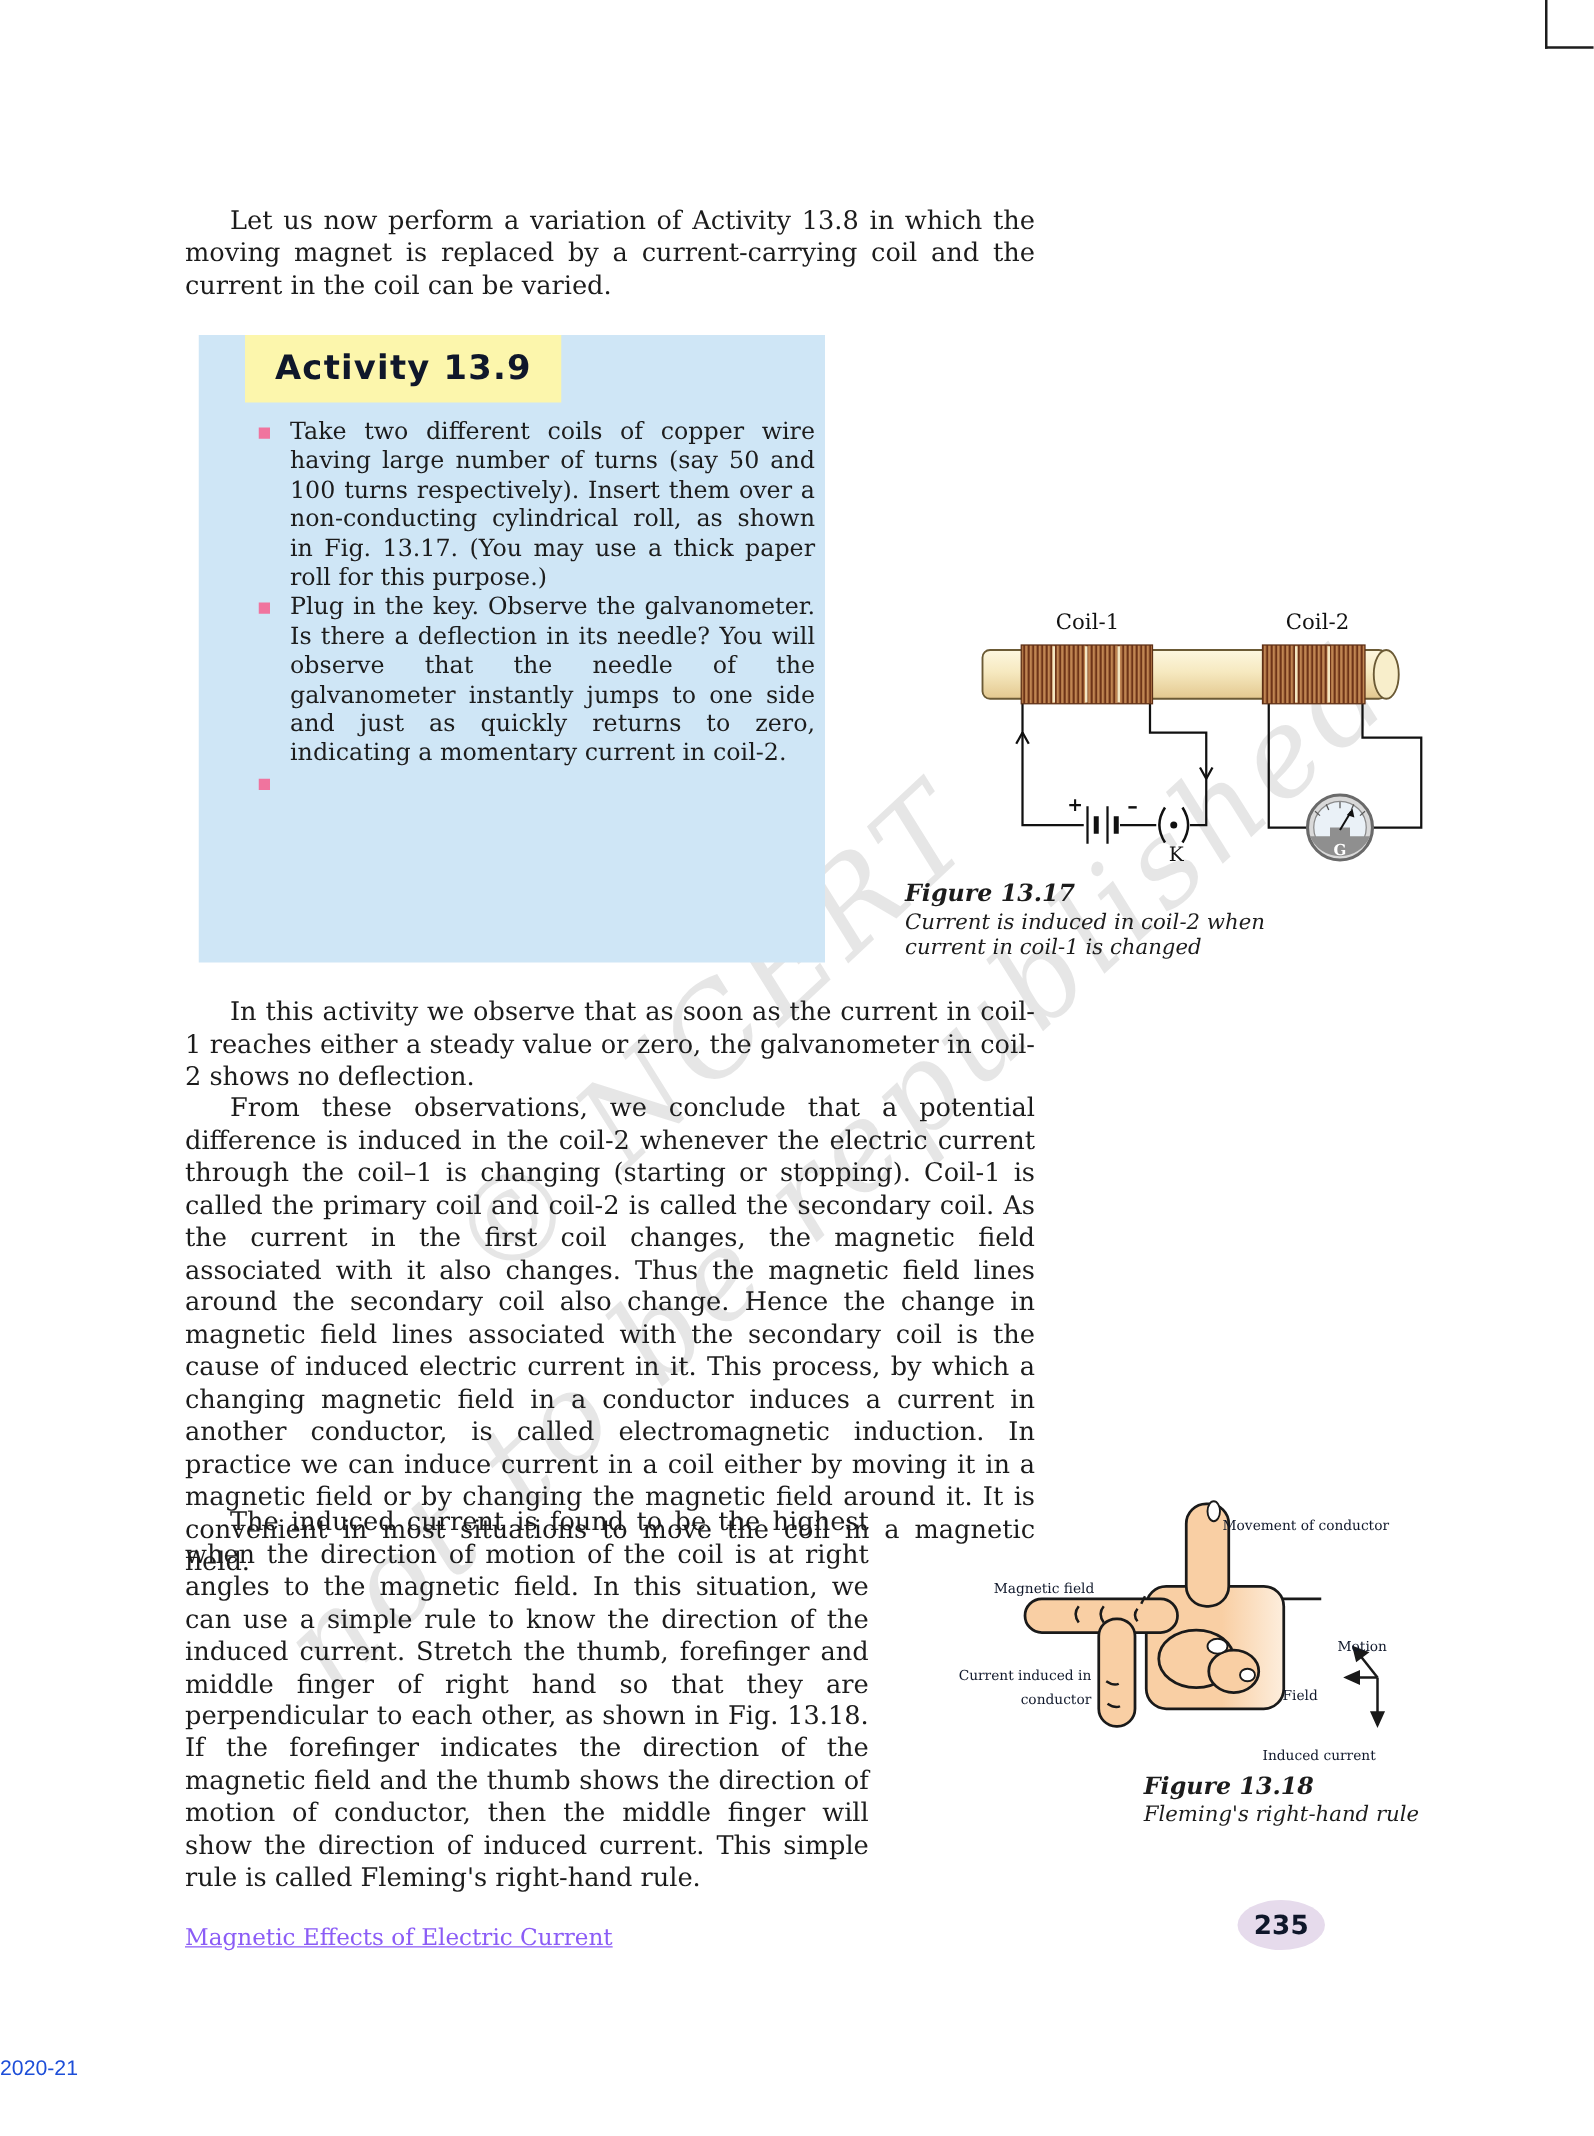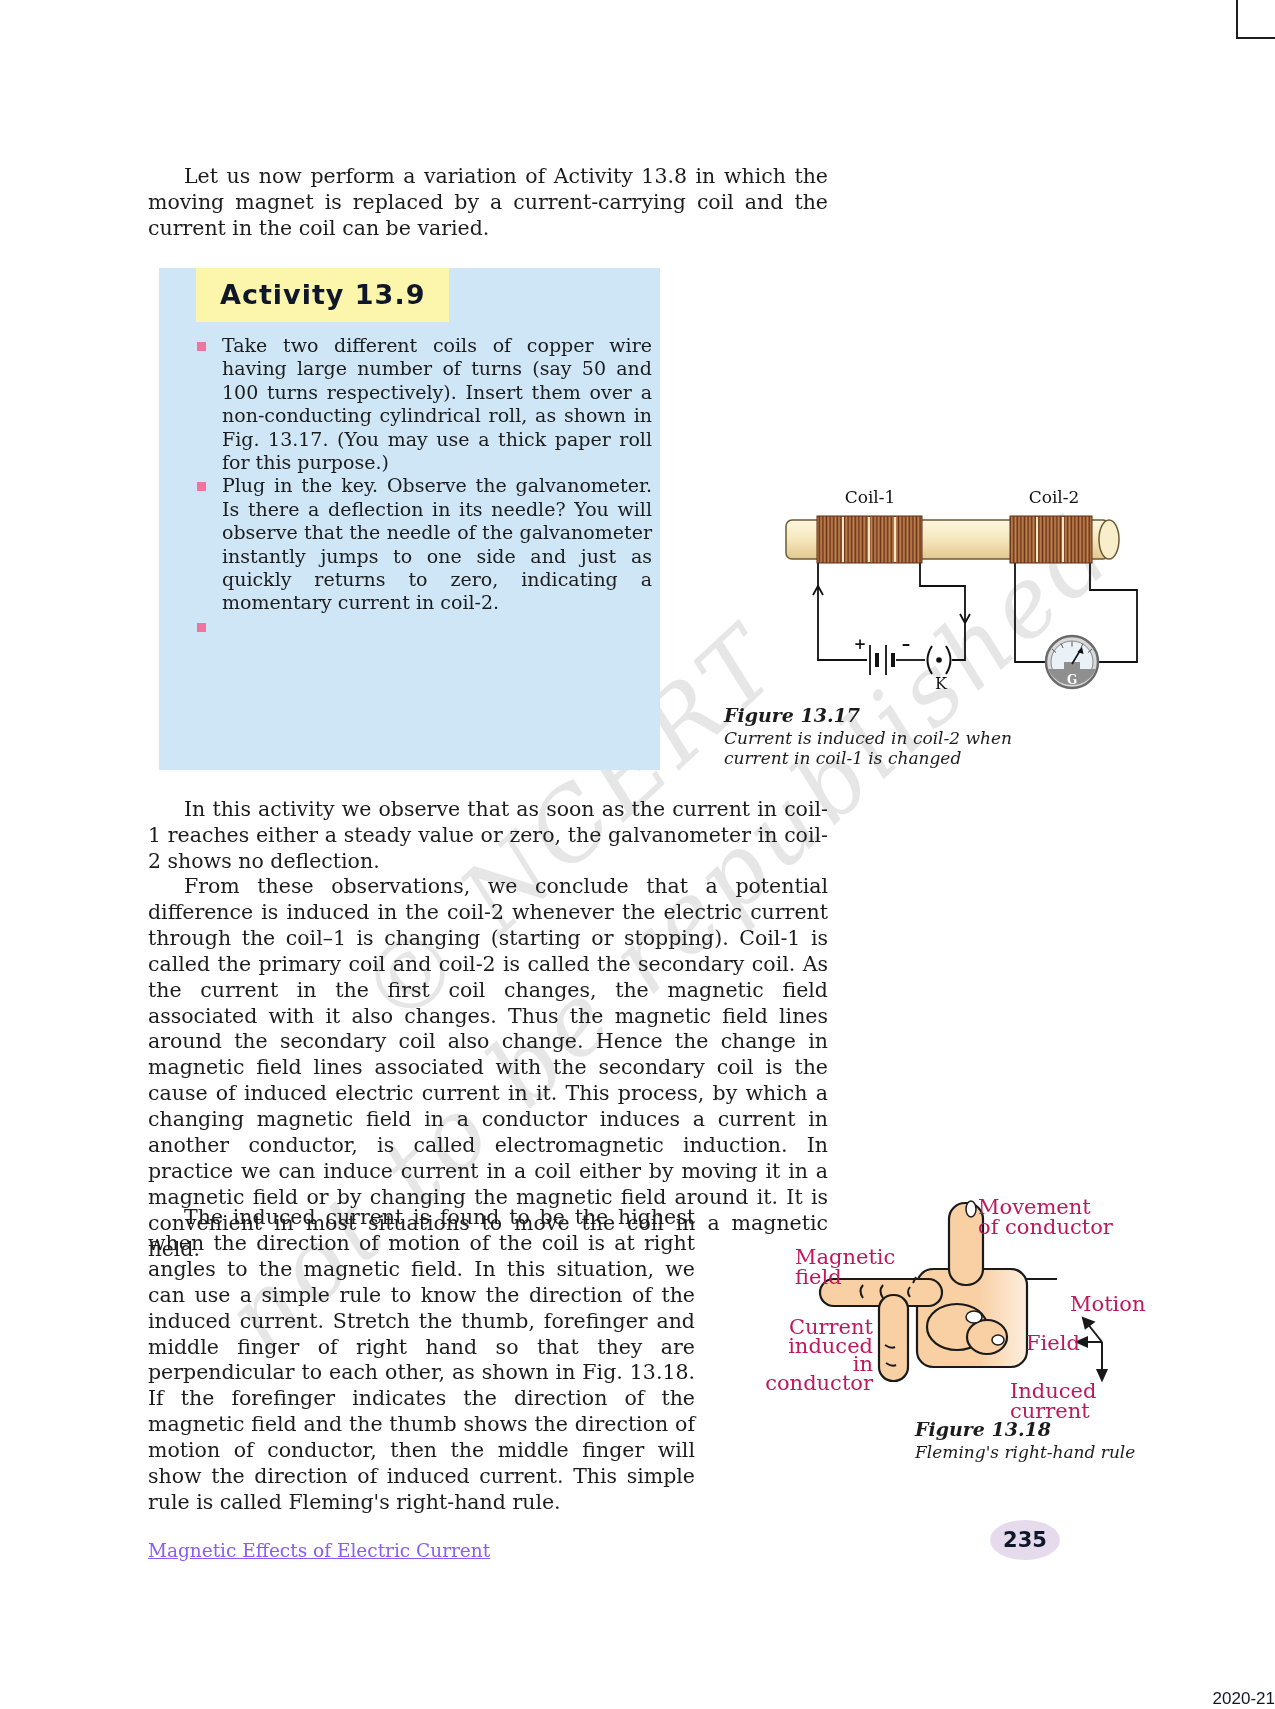--- a/index.html
+++ b/index.html
@@ -30,7 +30,7 @@
         font-family:"DejaVu Sans","Liberation Sans",sans-serif;
         font-weight:bold;font-size:27px;letter-spacing:1px;margin-left:19px;}
   .bullets{position:absolute;left:0;top:66px;right:0;}
-  .bullet{display:flex;padding-left:38px;padding-right:8px;}
+  .bullet{display:flex;padding-left:48px;padding-right:8px;}
   .marker{flex:none;width:9px;height:9px;background:#f0749e;margin:8px 16px 0 0;}
   .btext{flex:1;text-align:justify;font-size:19px;line-height:23.4px;}
 

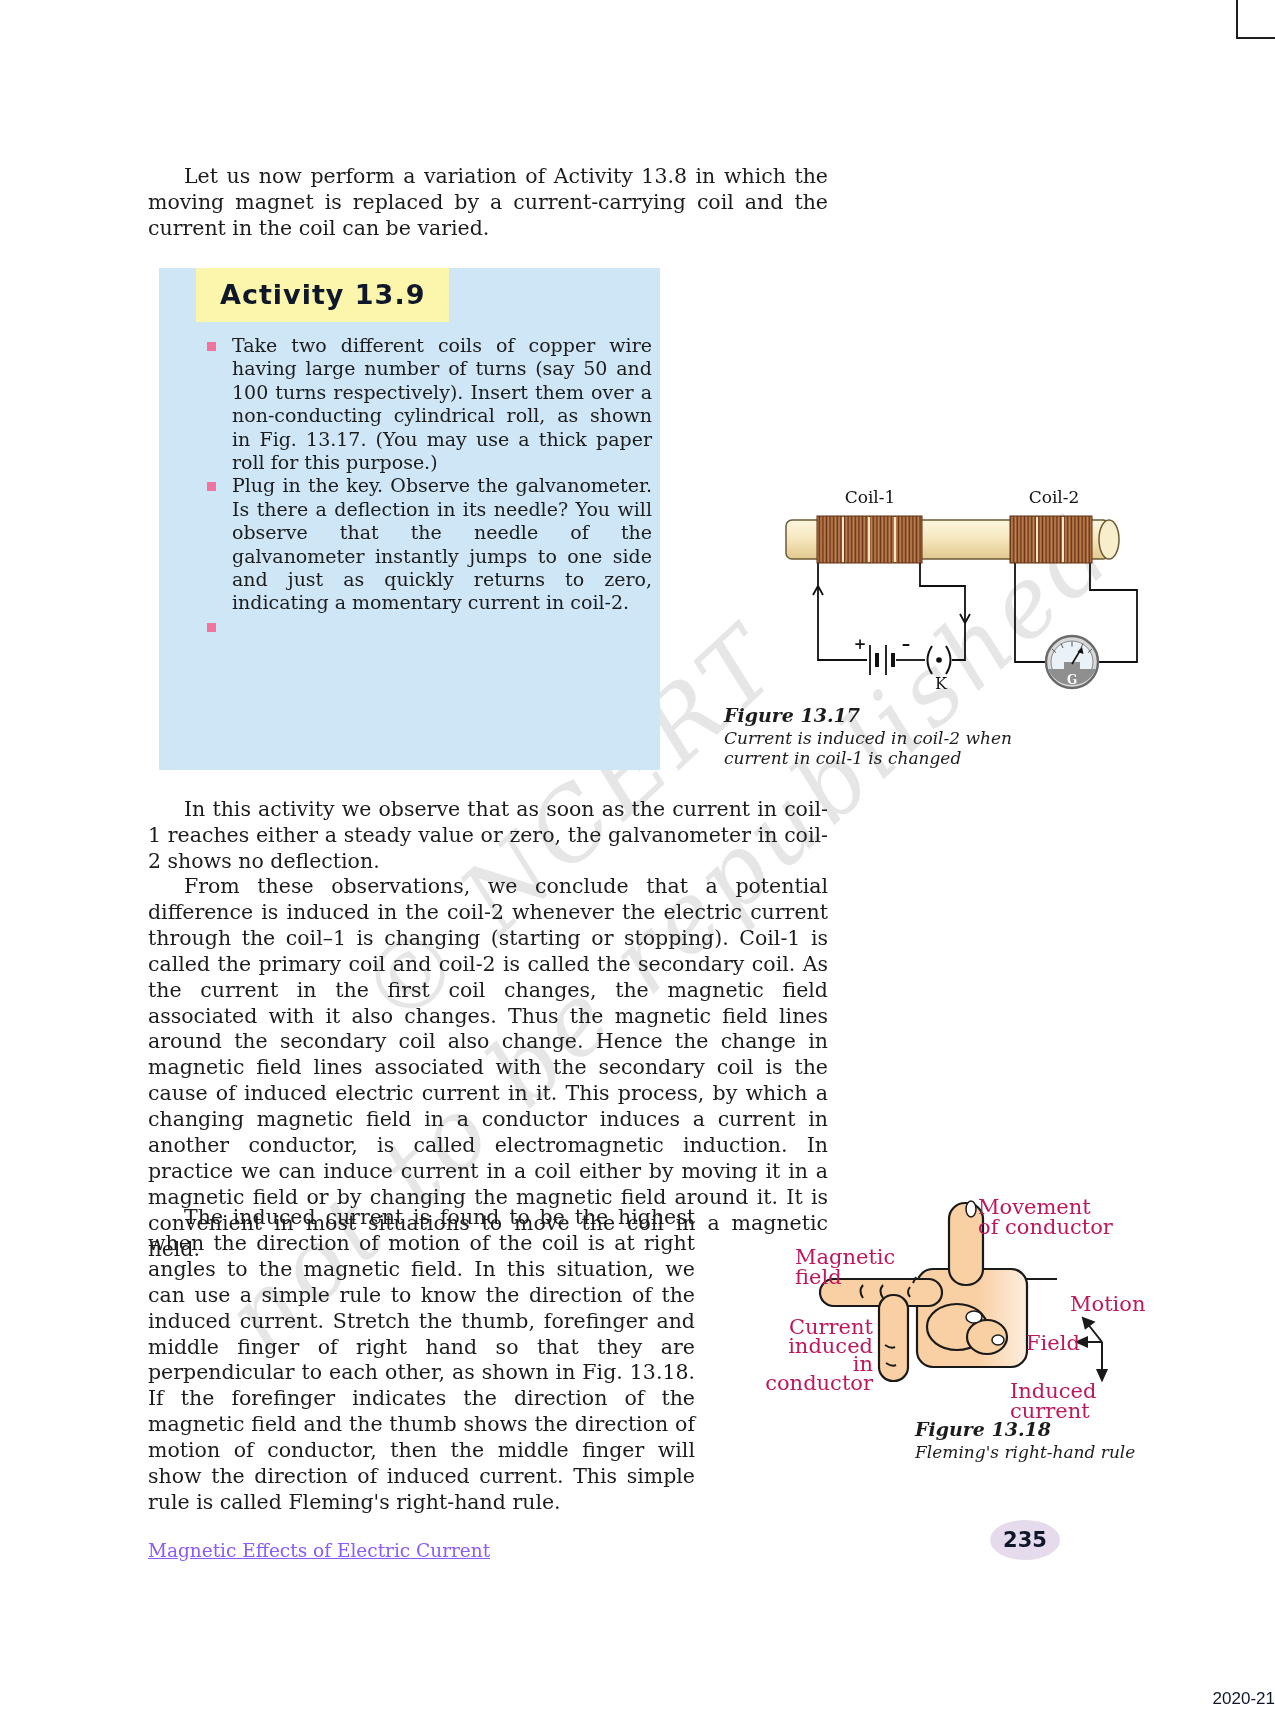--- a/index.html
+++ b/index.html
@@ -44,7 +44,7 @@
 
   
   .fig1318{position:absolute;left:765px;top:1195px;width:395px;height:215px;}
-  .fig-label{position:absolute;font-size:21px;line-height:20px;color:#be185d;}
+  .fig-label{position:absolute;font-size:11px;line-height:20px;color:#0f172a;margin-top:14px;}
   .lbl-movement{left:213px;top:2px;width:135px;}
   .lbl-magnetic{left:30px;top:52px;width:130px;}
   .lbl-current{left:0;top:123px;width:108px;text-align:right;line-height:18.5px;}

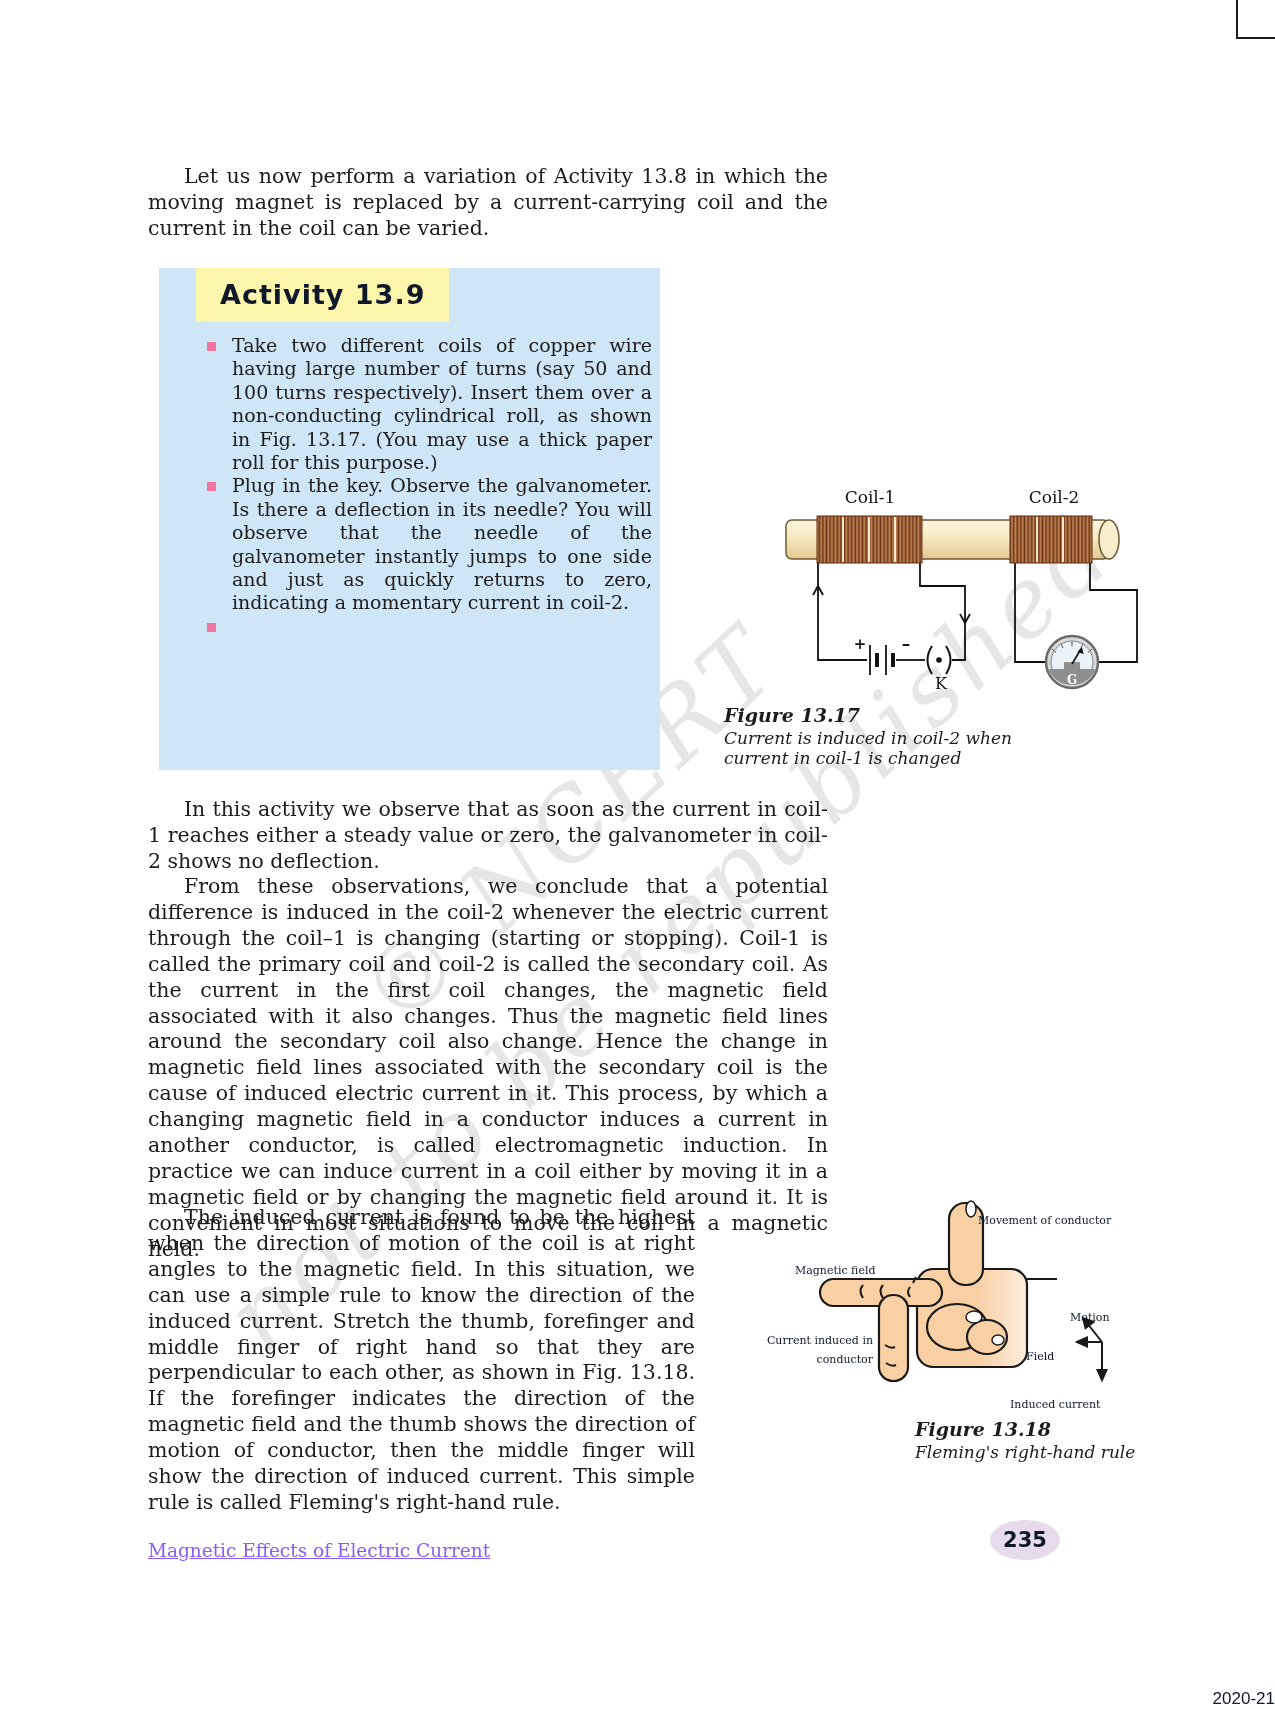--- a/index.html
+++ b/index.html
@@ -57,8 +57,8 @@
         background:#e6dbec;border-radius:50%;text-align:center;line-height:40px;
         font-family:"DejaVu Sans","Liberation Sans",sans-serif;
         font-weight:bold;font-size:21px;color:#0f172a;}
-  .bottom-year{position:absolute;left:0;right:0;top:1645px;text-align:right;
-        font-family:"Liberation Sans","DejaVu Sans",sans-serif;font-size:17px;color:#0f172a;margin-top:44px;}
+  .bottom-year{position:absolute;left:0;right:0;top:1645px;text-align:left;
+        font-family:"Liberation Sans","DejaVu Sans",sans-serif;font-size:17px;color:#1d4ed8;}
 </style>
 </head>
 <body>

